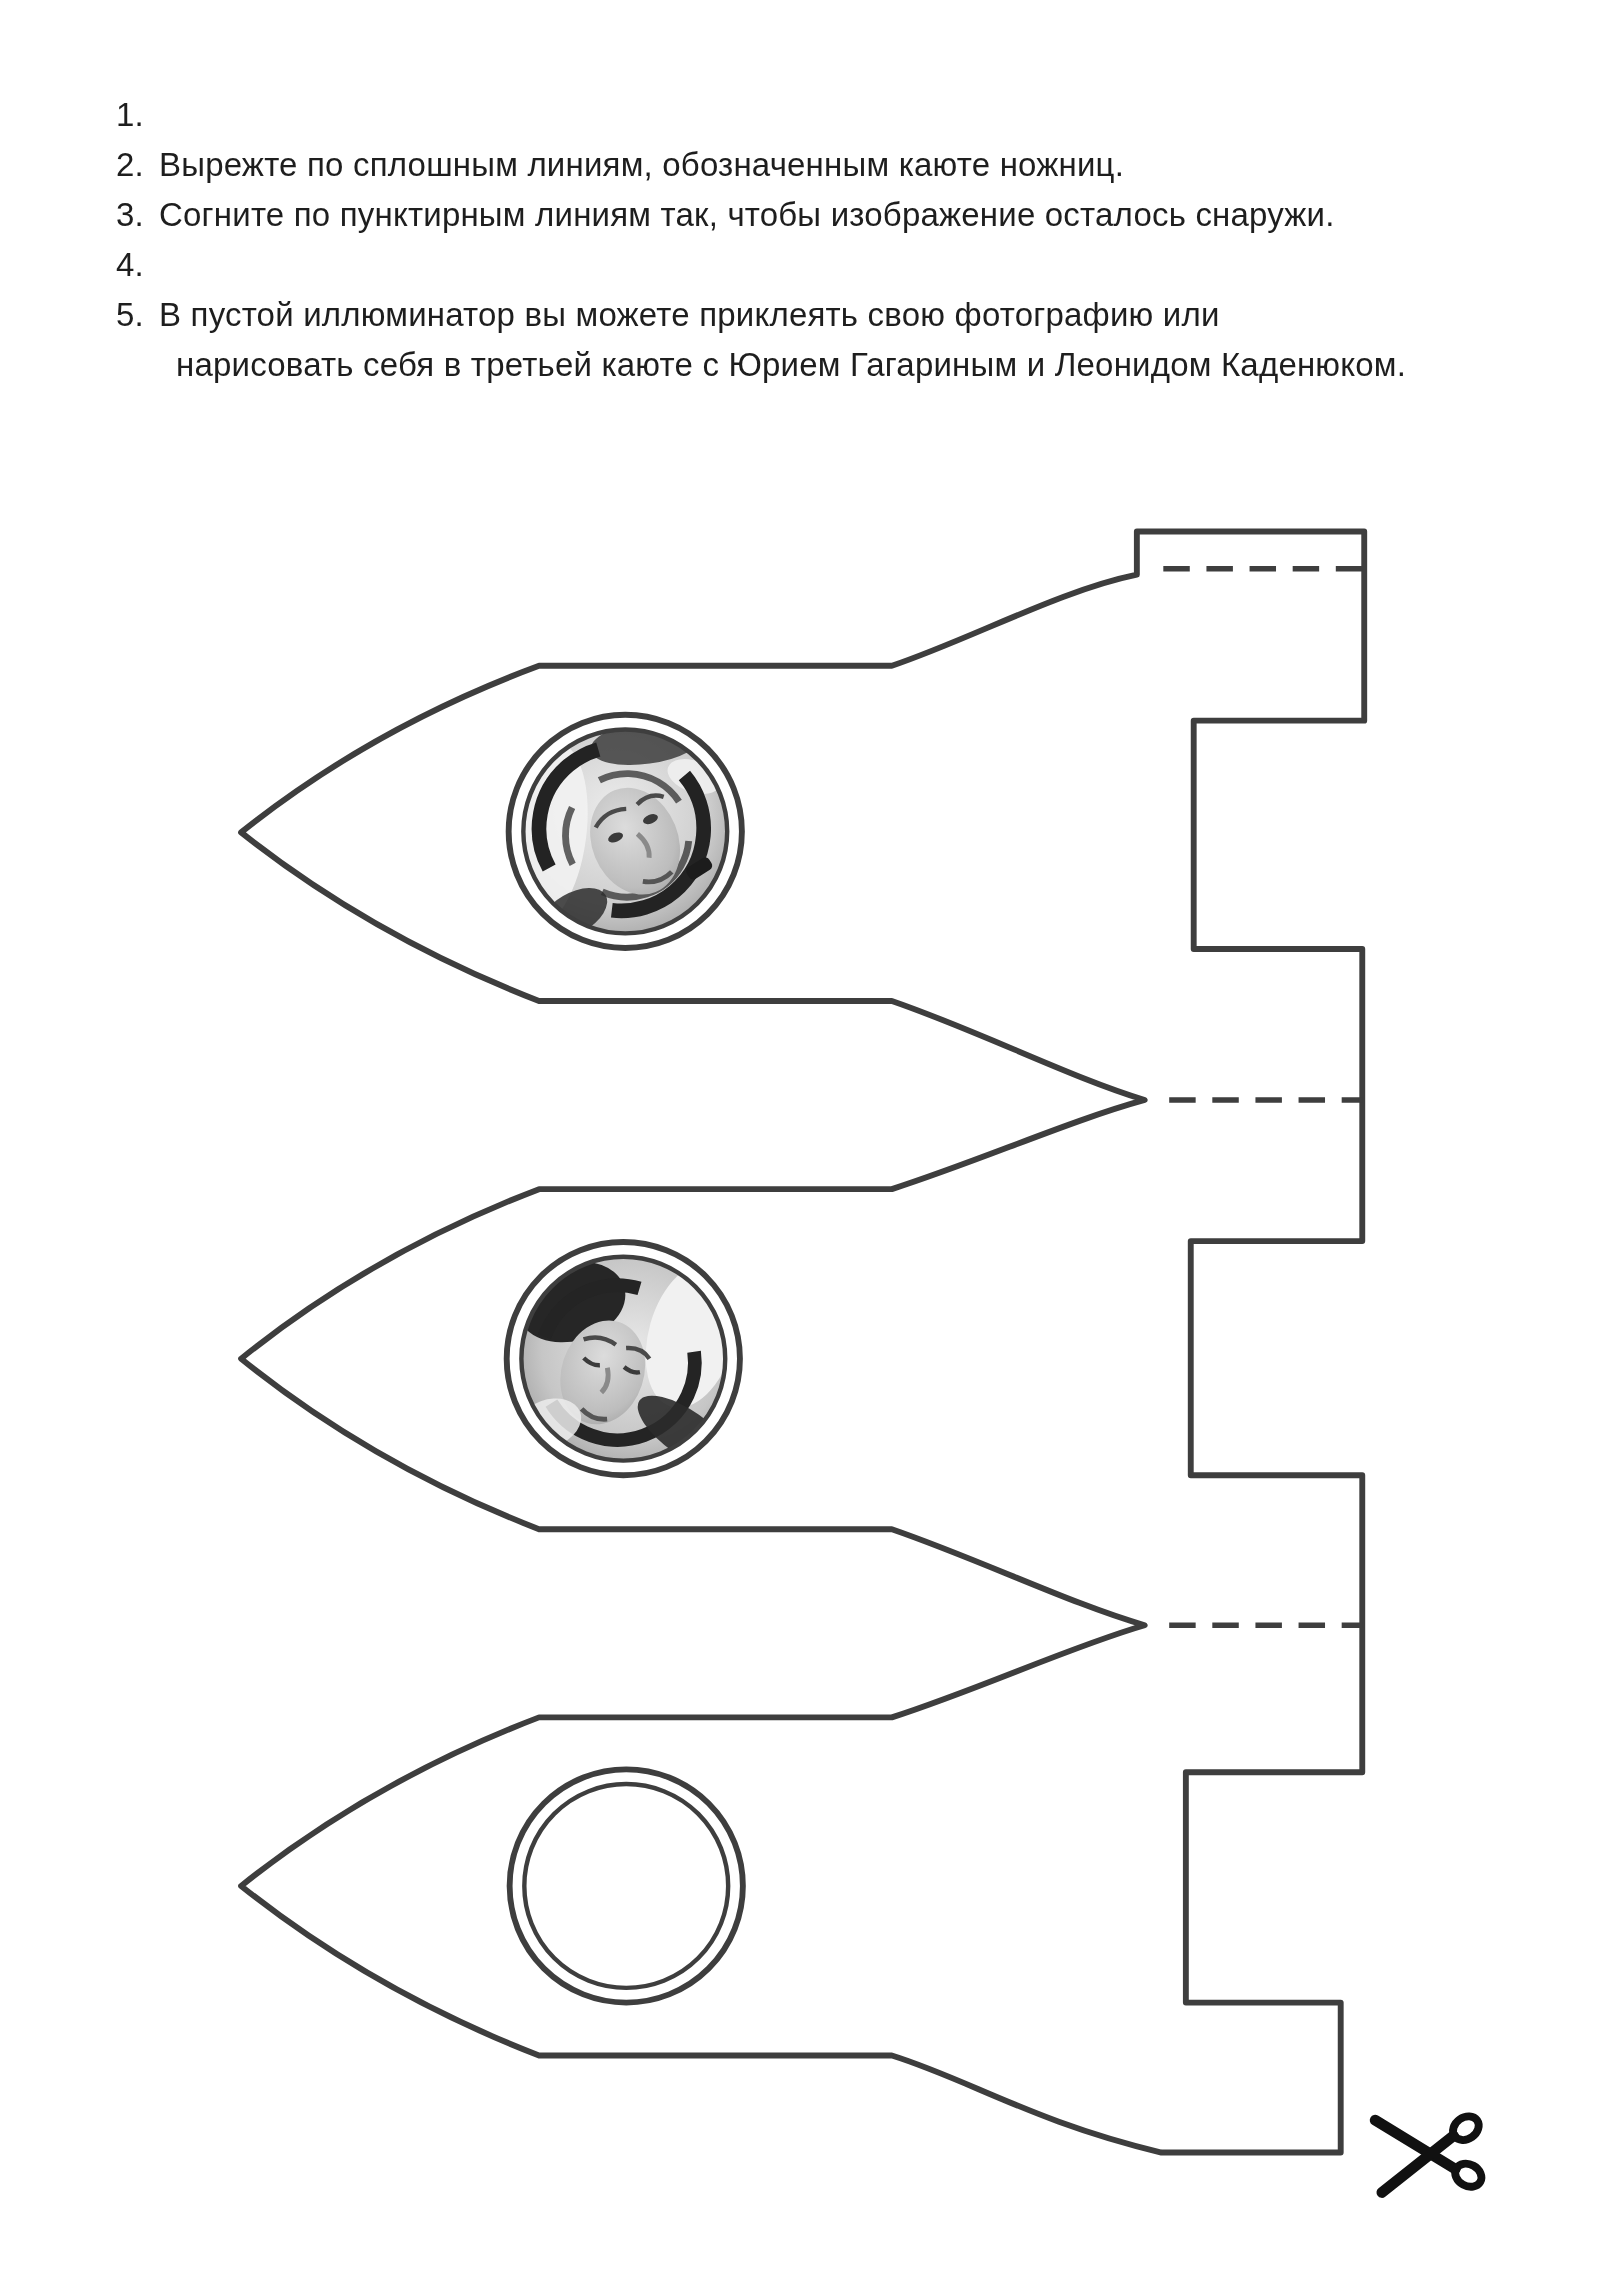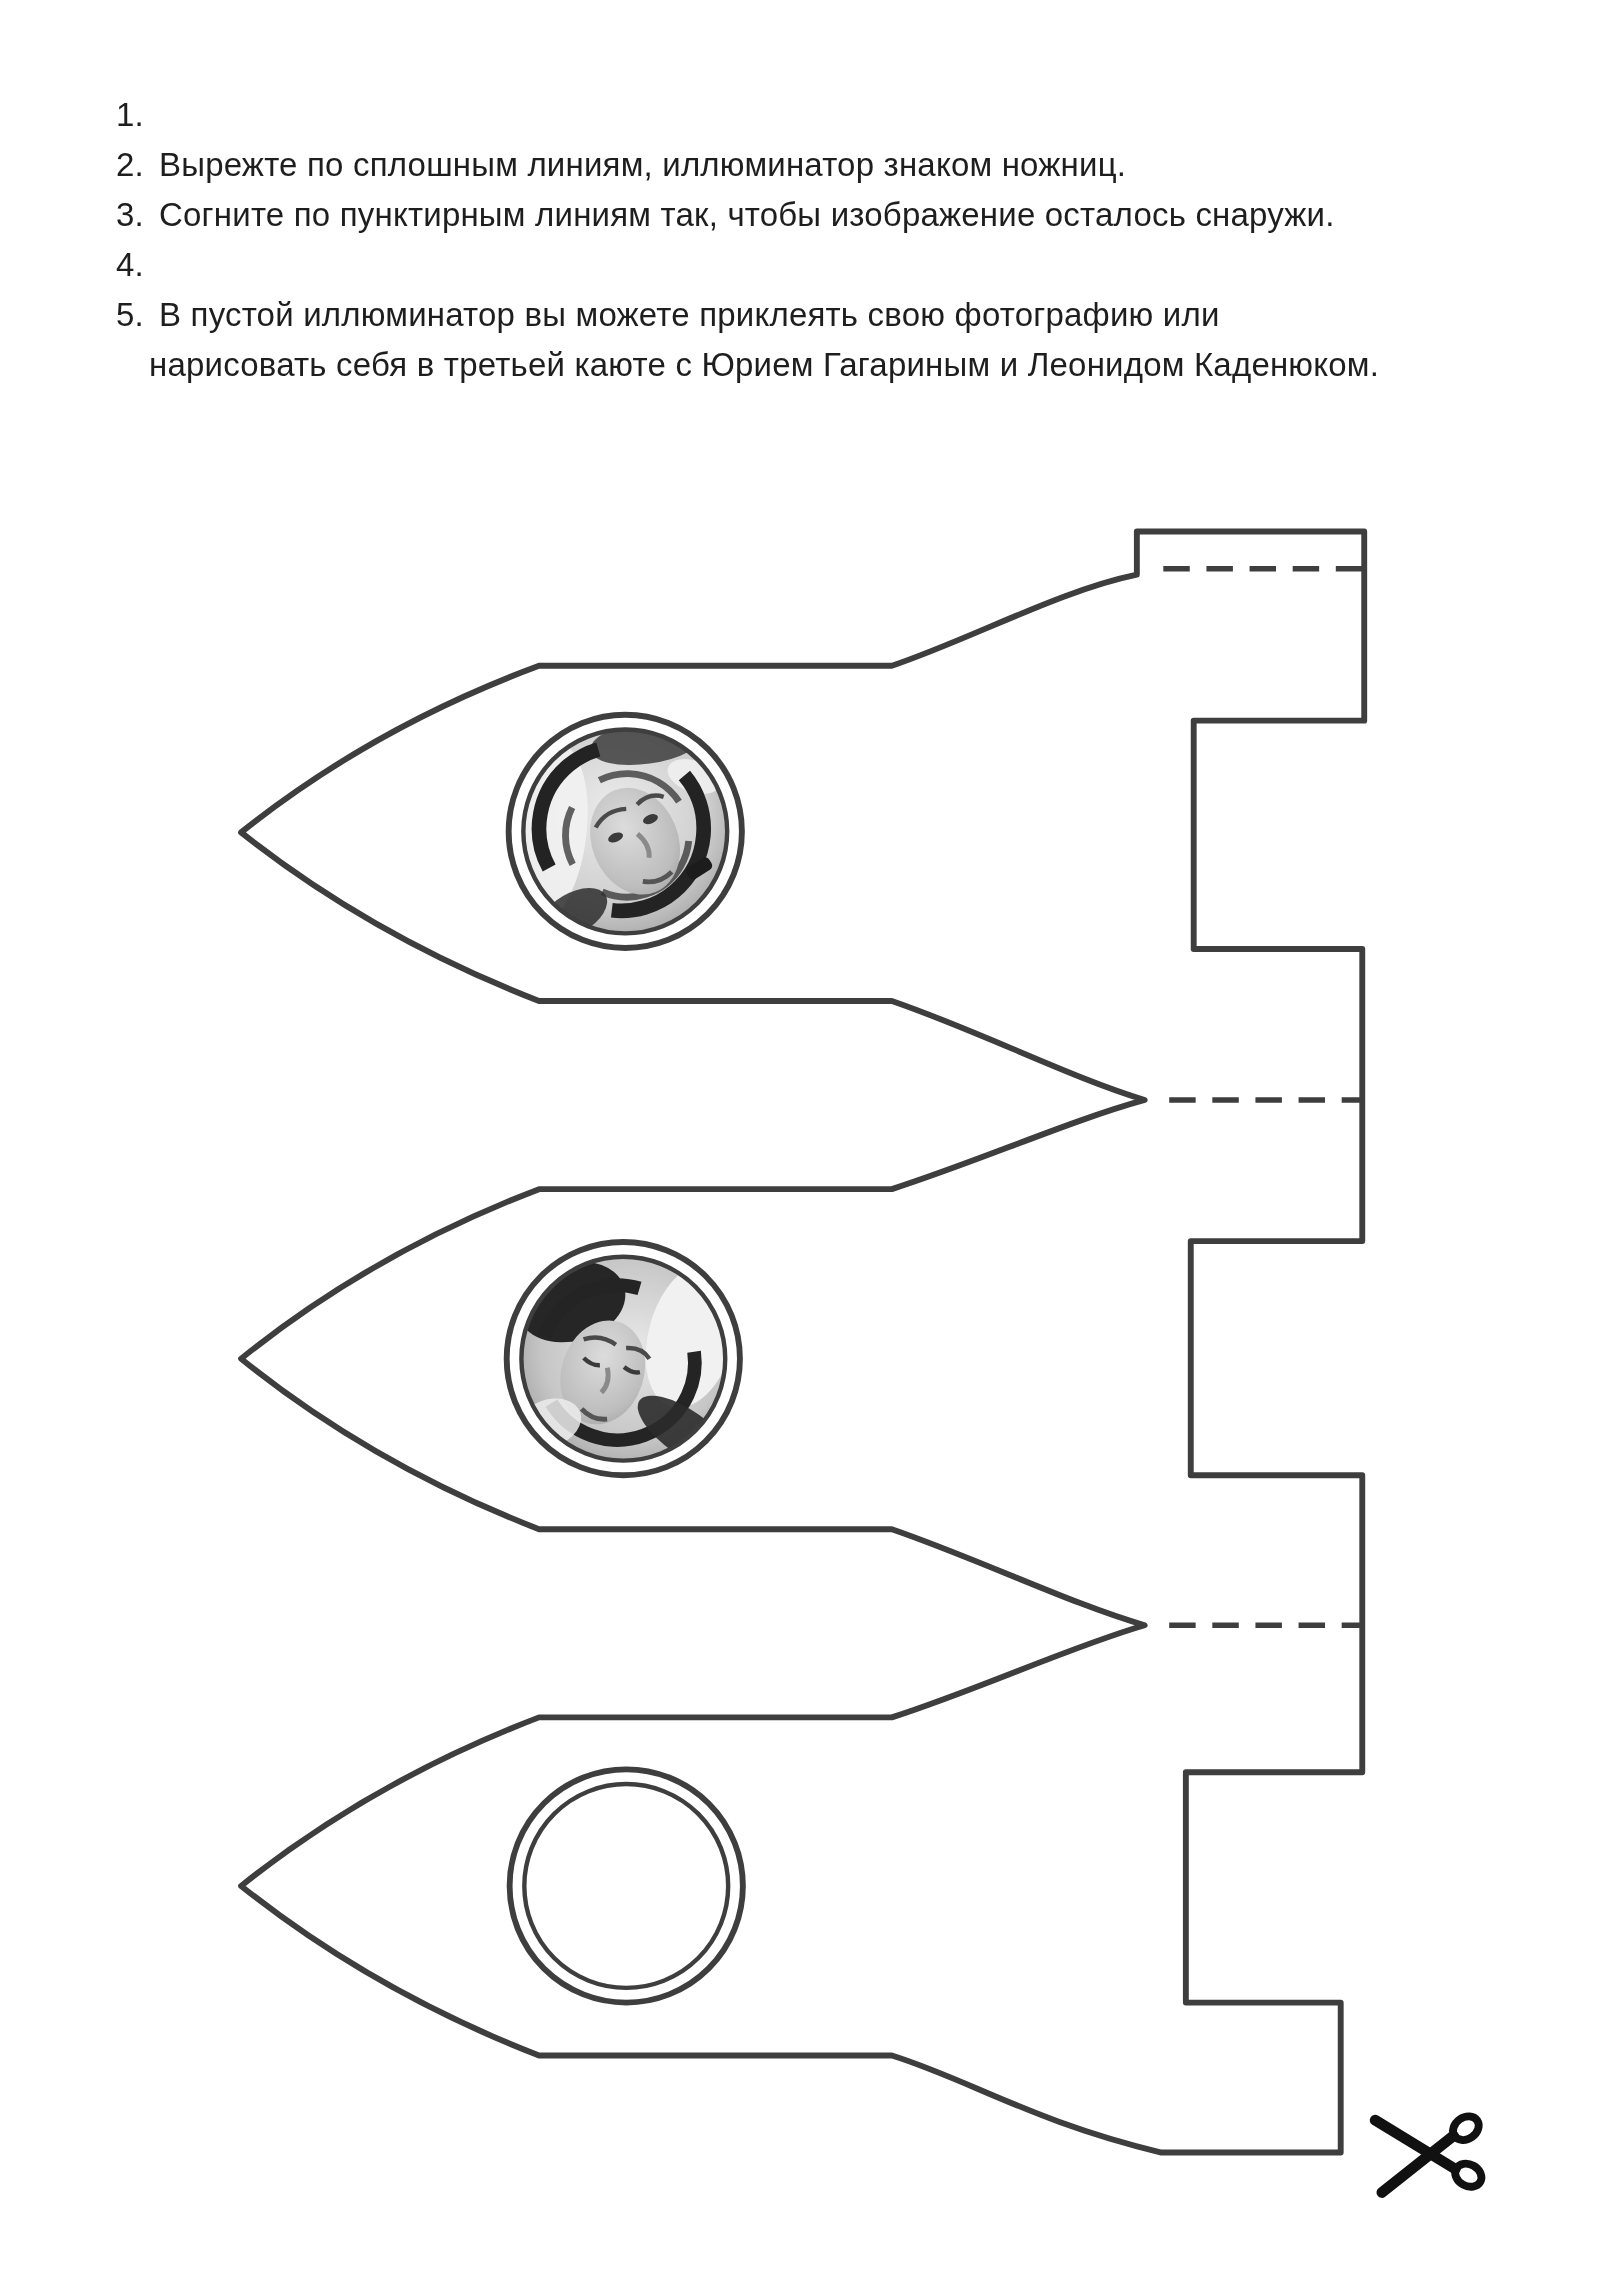--- a/index.html
+++ b/index.html
@@ -46,7 +46,7 @@
     </div>
     <div class="instr-row">
       <span class="instr-num">2.</span>
-      <span>Вырежте по сплошным линиям, иллюминатор знаком ножниц.</span>
+      <span>Вырежте по сплошным линиям, обозначенным каюте ножниц.</span>
     </div>
     <div class="instr-row">
       <span class="instr-num">3.</span>

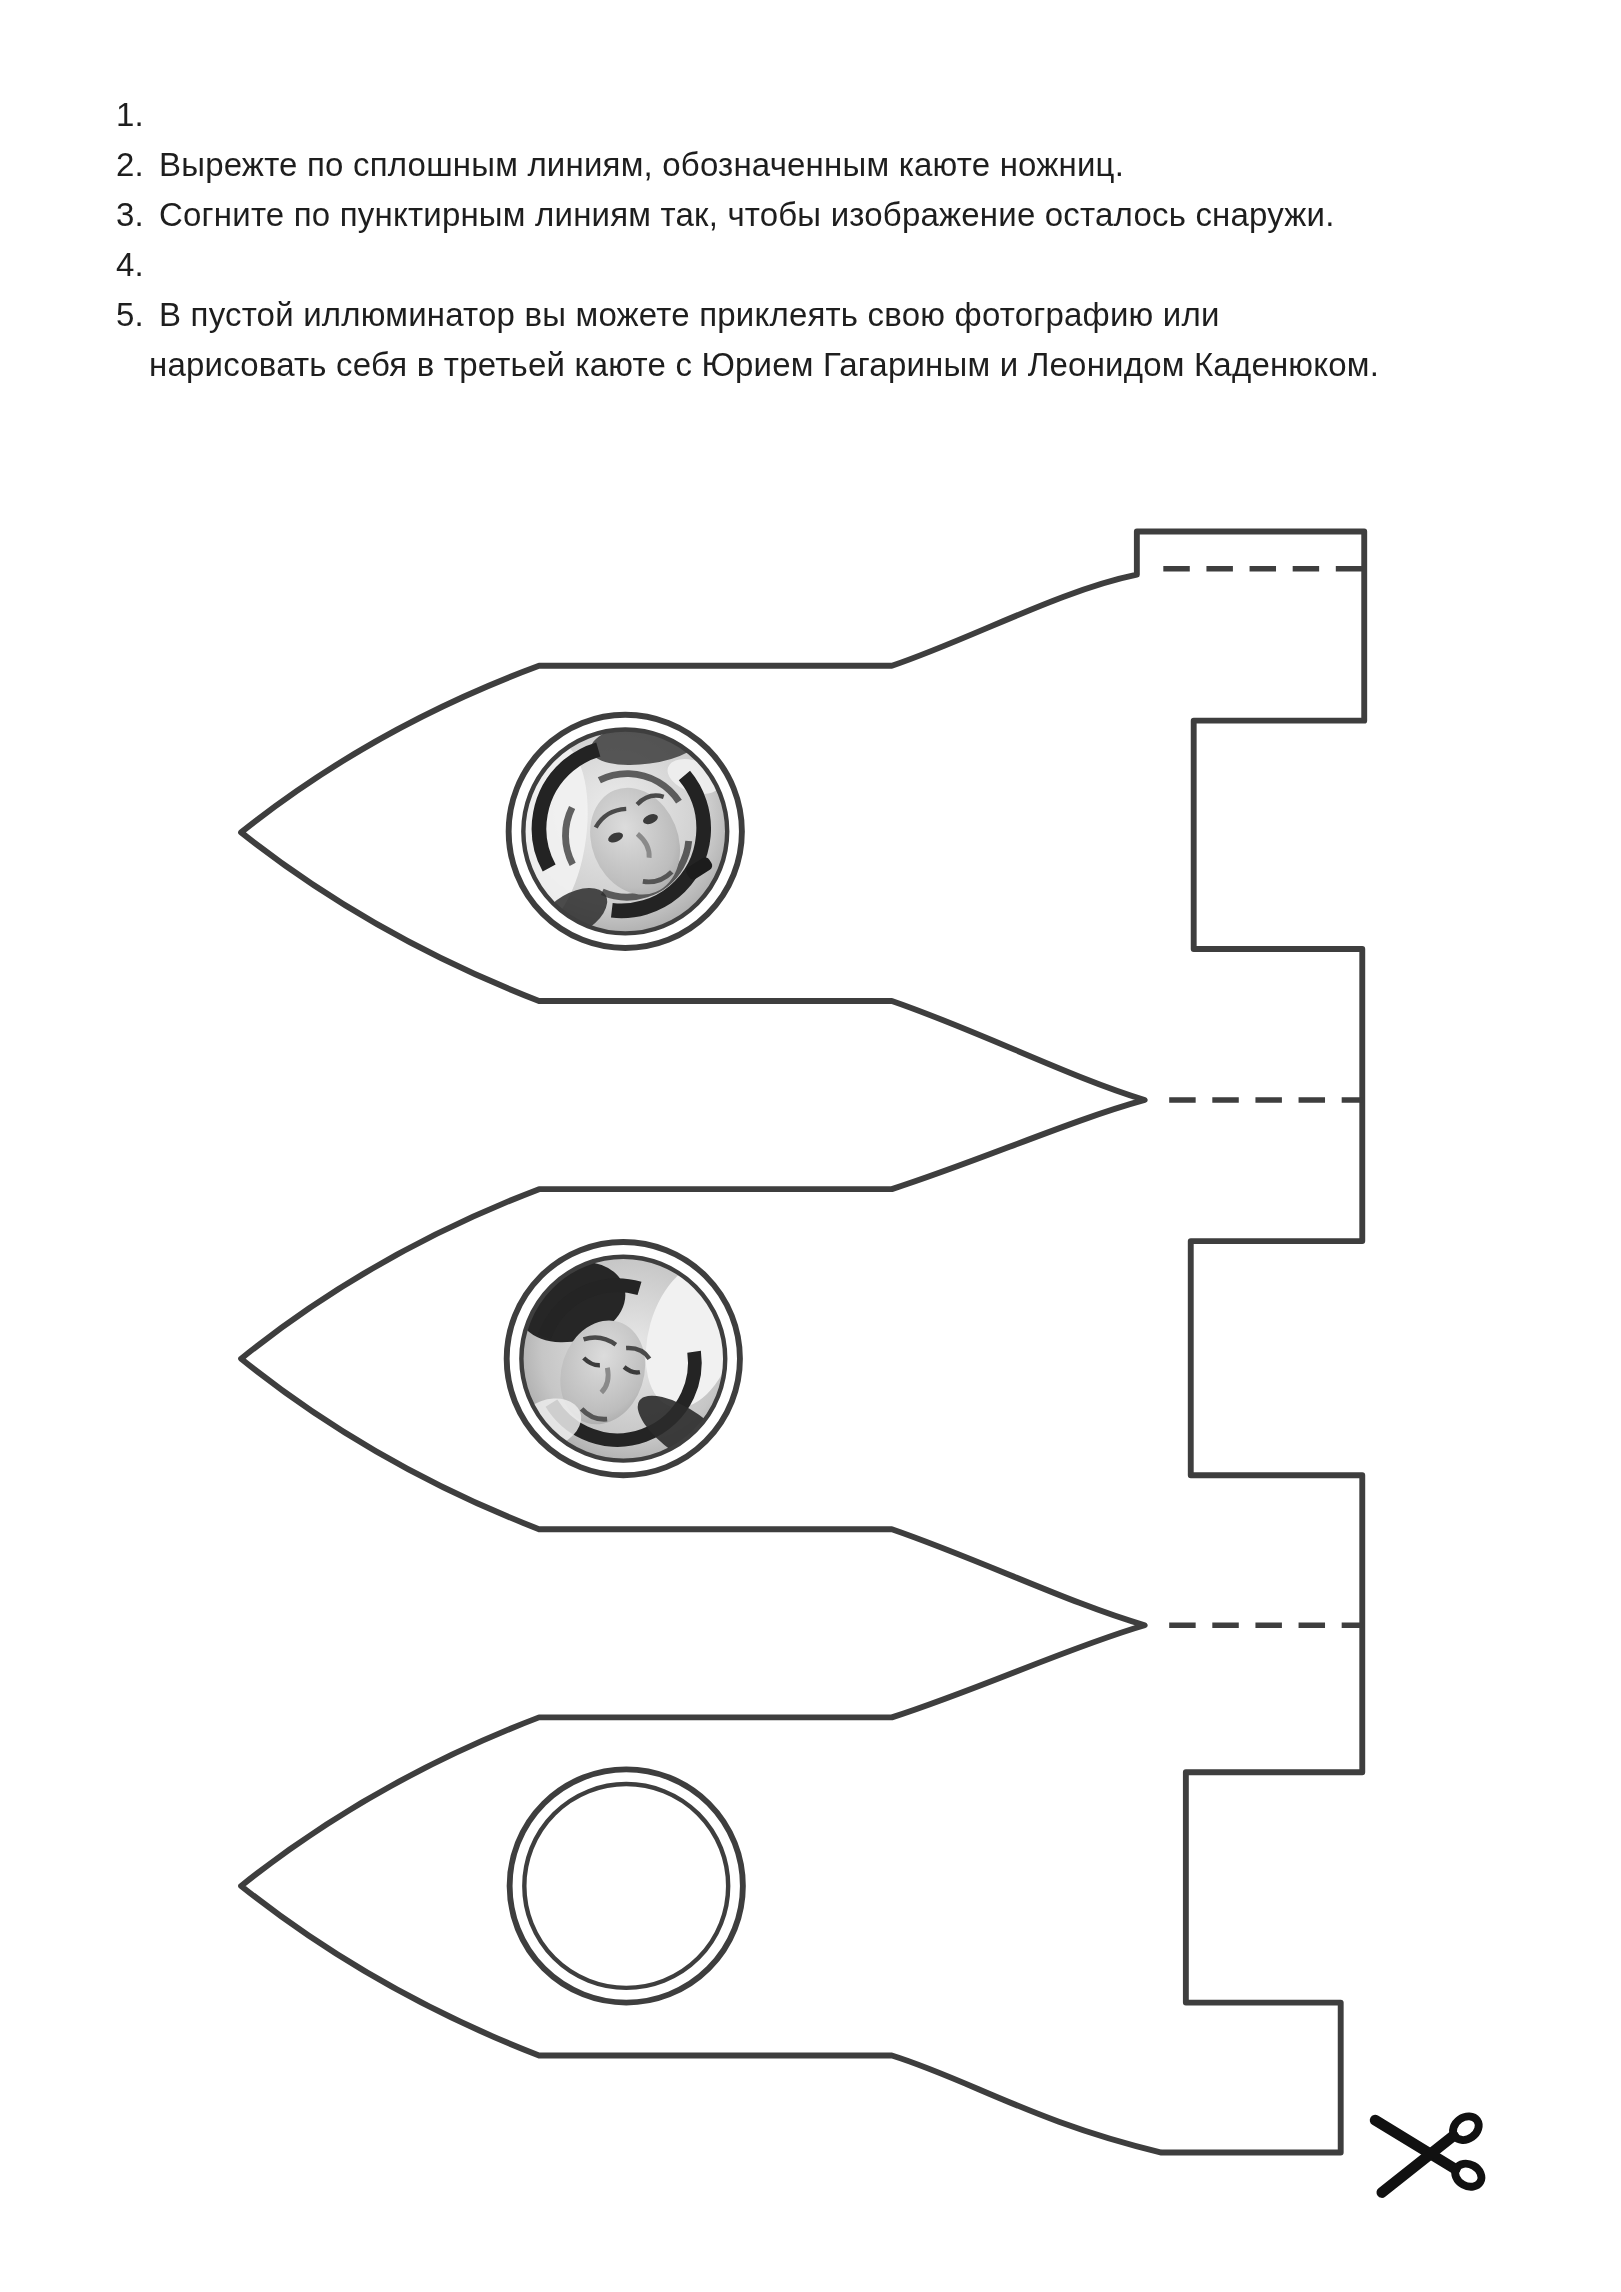--- a/index.html
+++ b/index.html
@@ -27,7 +27,7 @@
   }
   .instr-row{display:flex;}
   .instr-num{width:43px;flex:0 0 43px;}
-  .instr-cont{margin-left:33px;}
+  .instr-cont{margin-left:60px;}
   .drawing{position:absolute;left:0;top:0;}
   .cut{fill:none;stroke:var(--outline);stroke-width:6;stroke-linejoin:round;stroke-linecap:round;}
   .fold{stroke:var(--outline);stroke-width:5.5;stroke-dasharray:27 17;fill:none;}

